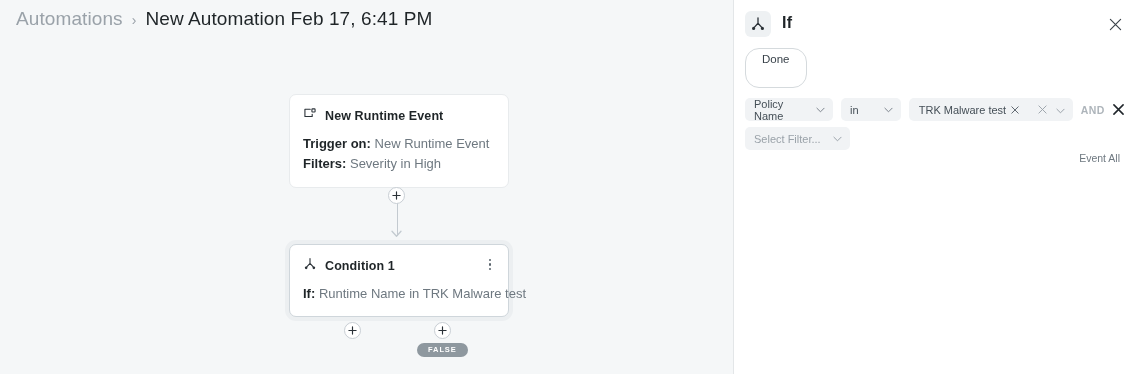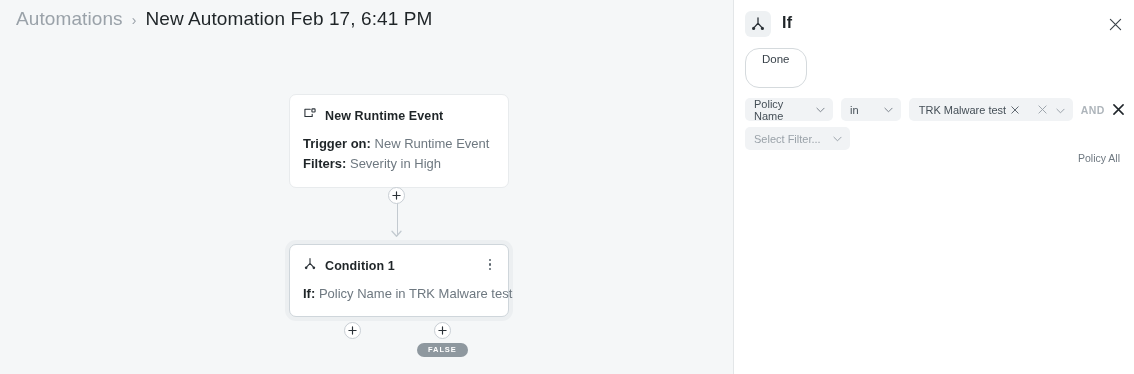--- a/index.html
+++ b/index.html
@@ -364,7 +364,7 @@
 
     </div>
 
-    <span id="clear-all">Policy All</span>
+    <span id="clear-all">Event All</span>
 
   </div>
 </div>

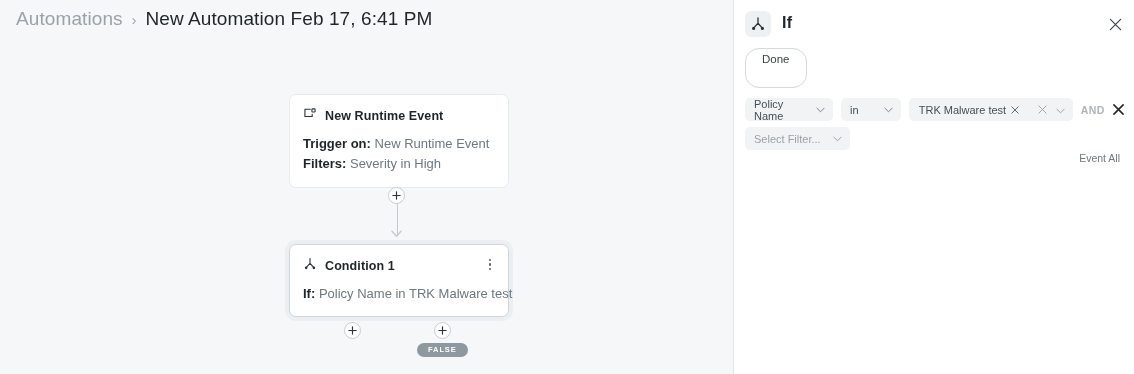--- a/index.html
+++ b/index.html
@@ -250,7 +250,7 @@
         <div class="node-body">
           <div class="node-row">
             <b>If:</b>
-            <span>Policy Name in TRK Malware test</span>
+            <span>Runtime Name in TRK Malware test</span>
           </div>
         </div>
       </div>

